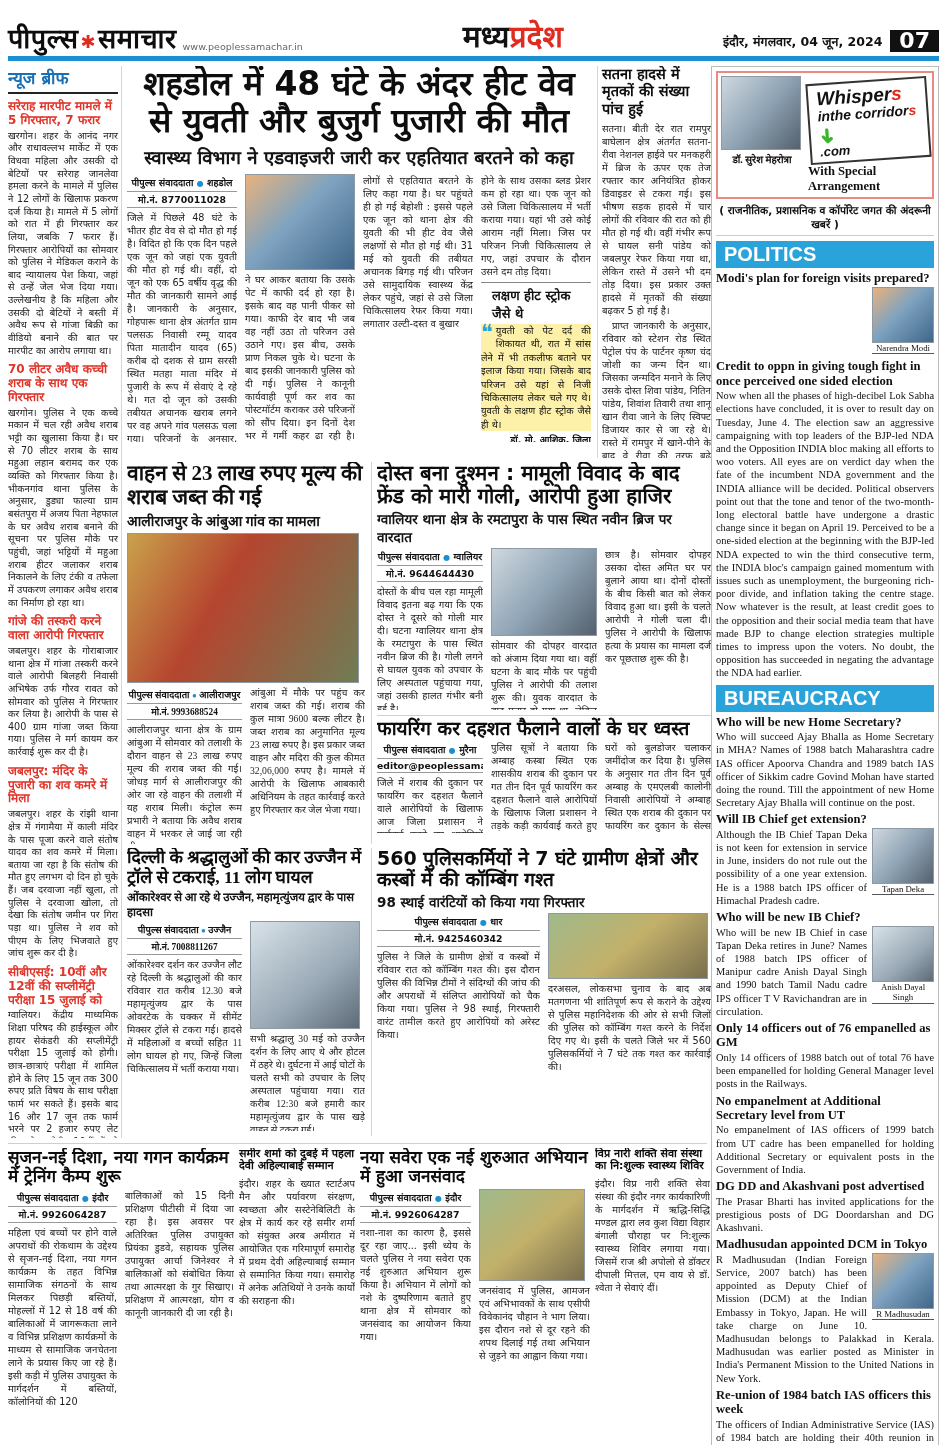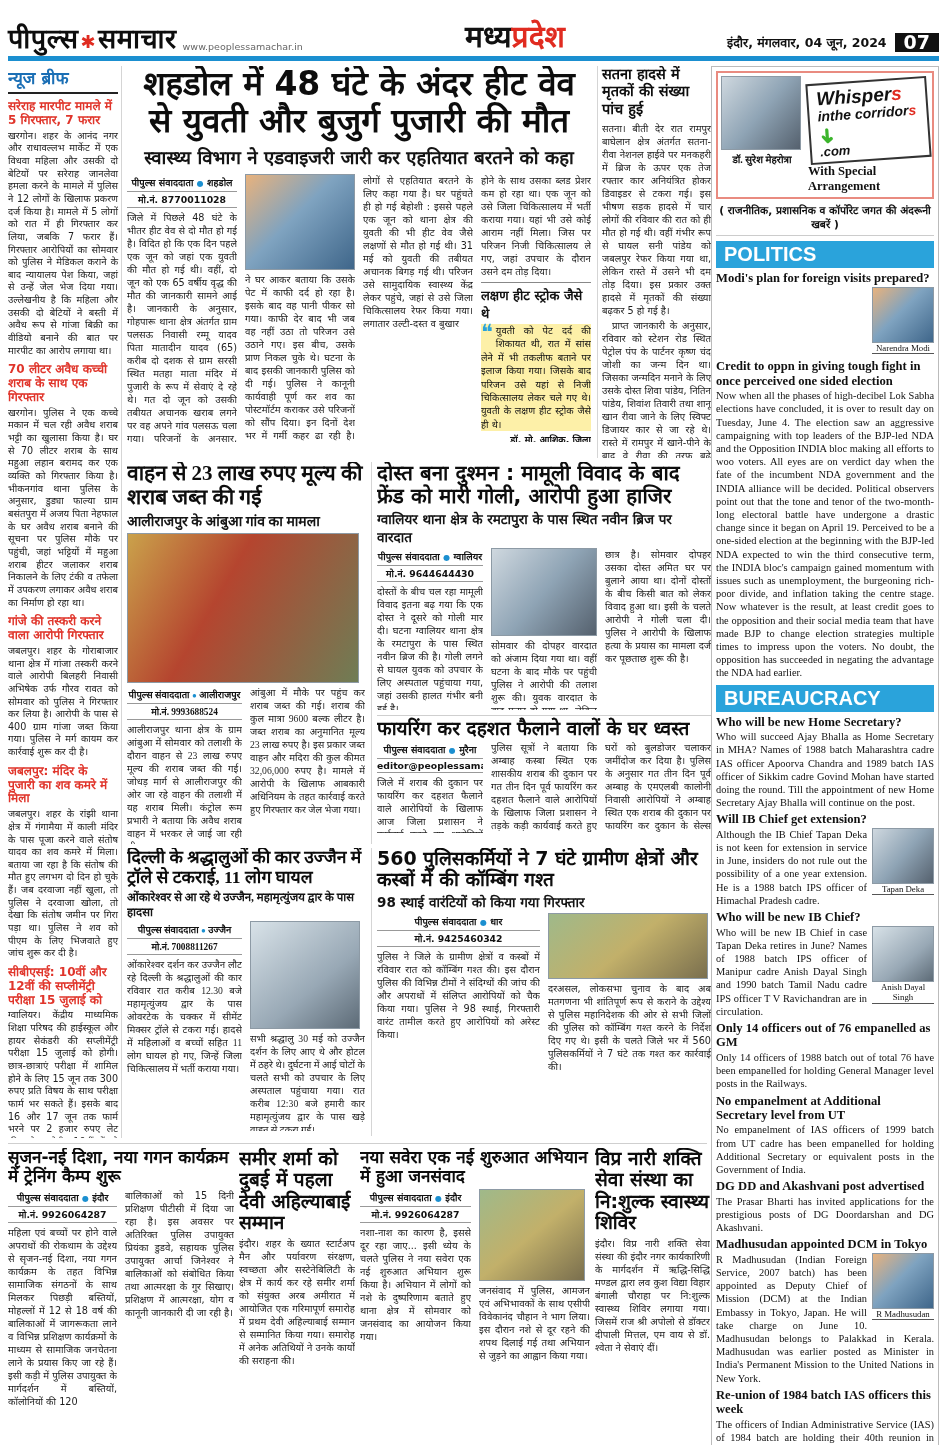--- a/index.html
+++ b/index.html
@@ -16,7 +16,7 @@
   .edition .red{color:#e02b20;}
   .dateline-wrap{display:flex;align-items:center;gap:8px;}
   .dateline{font-size:12.5px;font-weight:bold;}
-  .pageno{background:#111;color:#fff;font-size:19px;font-weight:bold;padding:0 9px;line-height:1;}
+  .pageno{background:#111;color:#fff;font-size:22px;font-weight:bold;padding:0 9px;line-height:1;}
   .blue-bar{height:5px;background:#1b8fd0;margin-top:4px;}
   
   .content{display:flex;gap:4px;margin-top:5px;}

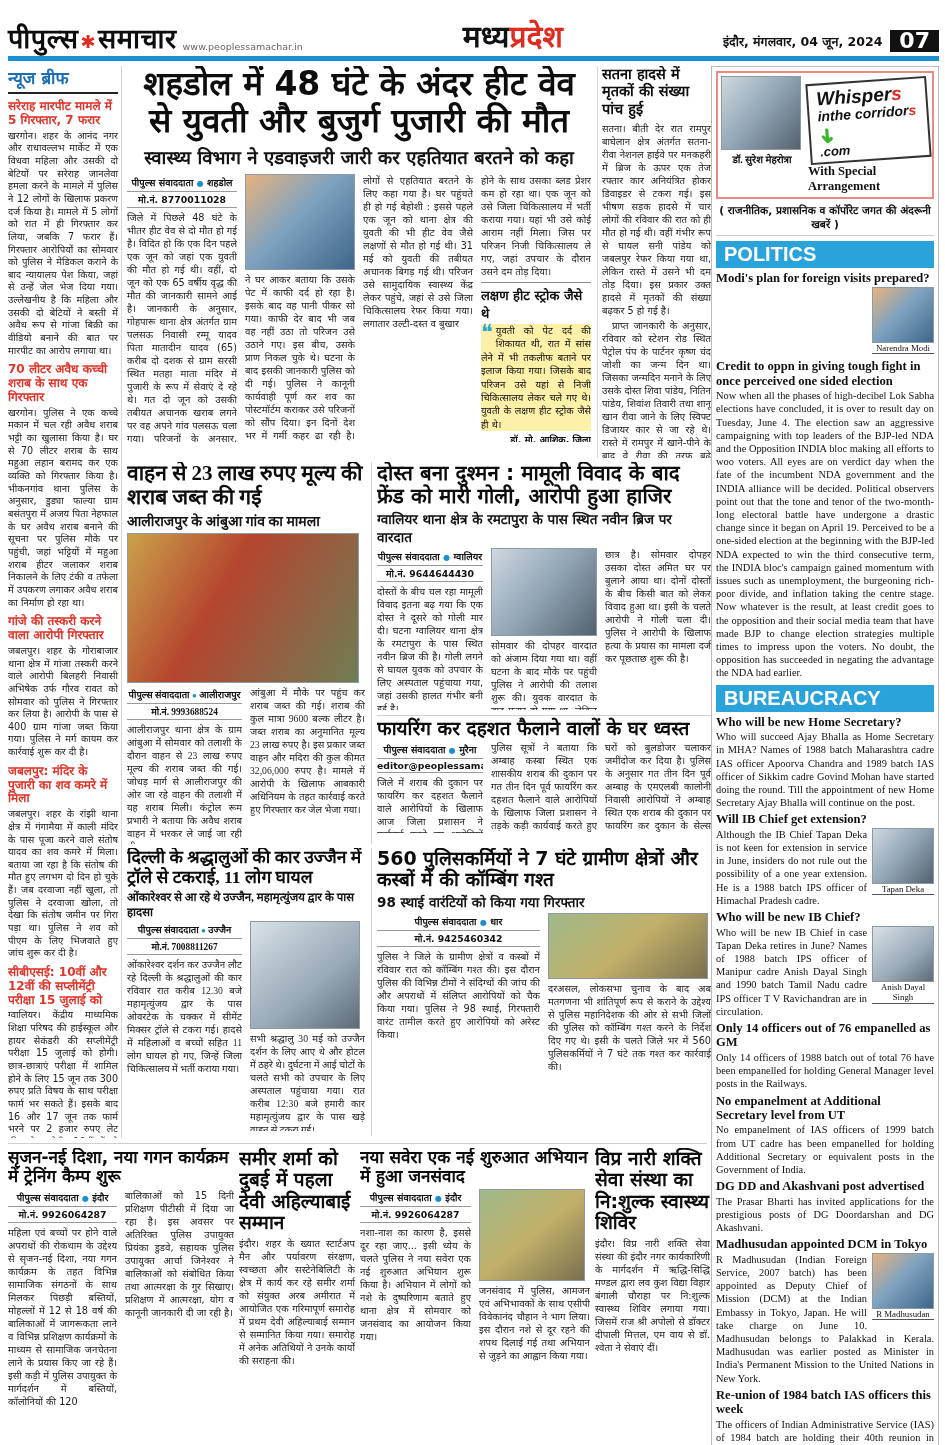--- a/index.html
+++ b/index.html
@@ -47,7 +47,7 @@
   .ph-d{background:linear-gradient(140deg,#9fb98a 0%,#c2b06a 50%,#7a6f4e 100%);}
   .ph-e{background:linear-gradient(140deg,#d8e2e8 0%,#98a8b5 60%,#5d6b77 100%);}
   .quote-box{margin-top:4px;border-top:1px solid #888;padding-top:3px;}
-  .quote-box h5{margin:0 0 2px;font-size:13px;}
+  .quote-box h5{margin:0 11px 2px;font-size:13px;}
   .quote-mark{color:#2ba3db;font-size:22px;float:left;line-height:.8;margin-right:3px;}
   .quote-box p{margin:0;font-size:9.6px;line-height:1.4;text-align:justify;background:#fdf0a8;}
   .quote-attr{font-size:9.5px;font-weight:bold;text-align:right;margin-top:2px;}

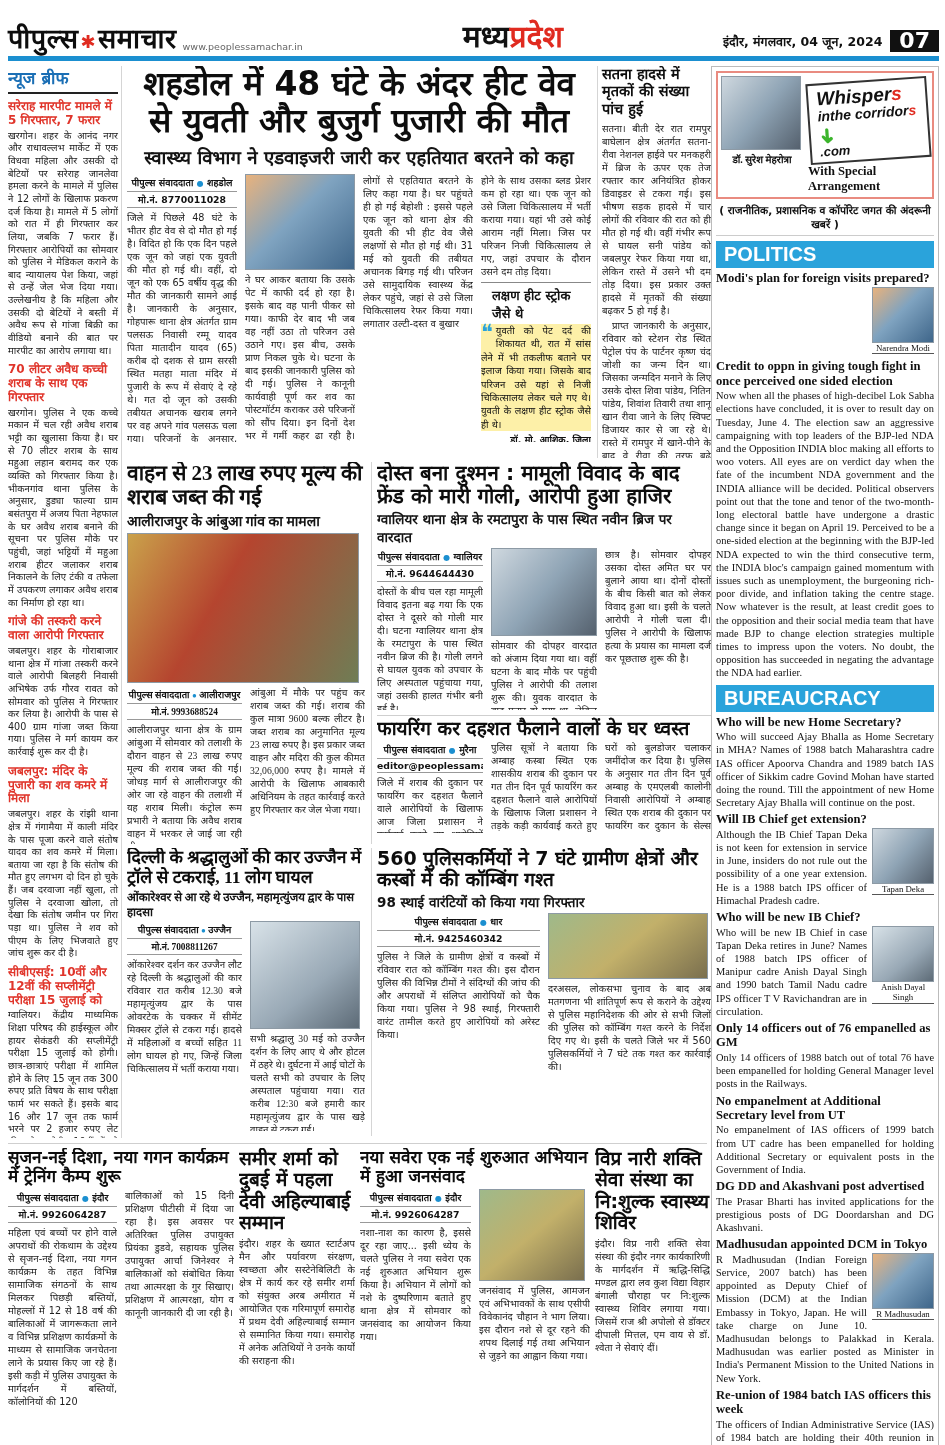--- a/index.html
+++ b/index.html
@@ -80,7 +80,7 @@
   .b3{width:230px;flex:0 0 230px;}
   .b4{width:115px;flex:0 0 115px;}
   .b1 .art-head,.b3 .art-head{font-size:17px;}
-  .b2 .art-head,.b4 .art-head{font-size:19px;}
+  .b2 .art-head,.b4 .art-head{font-size:11px;}
   
   .whisper-box{border:2px solid #e98b80;padding:3px;display:flex;gap:5px;}
   .columnist{width:82px;flex:0 0 82px;text-align:center;}

